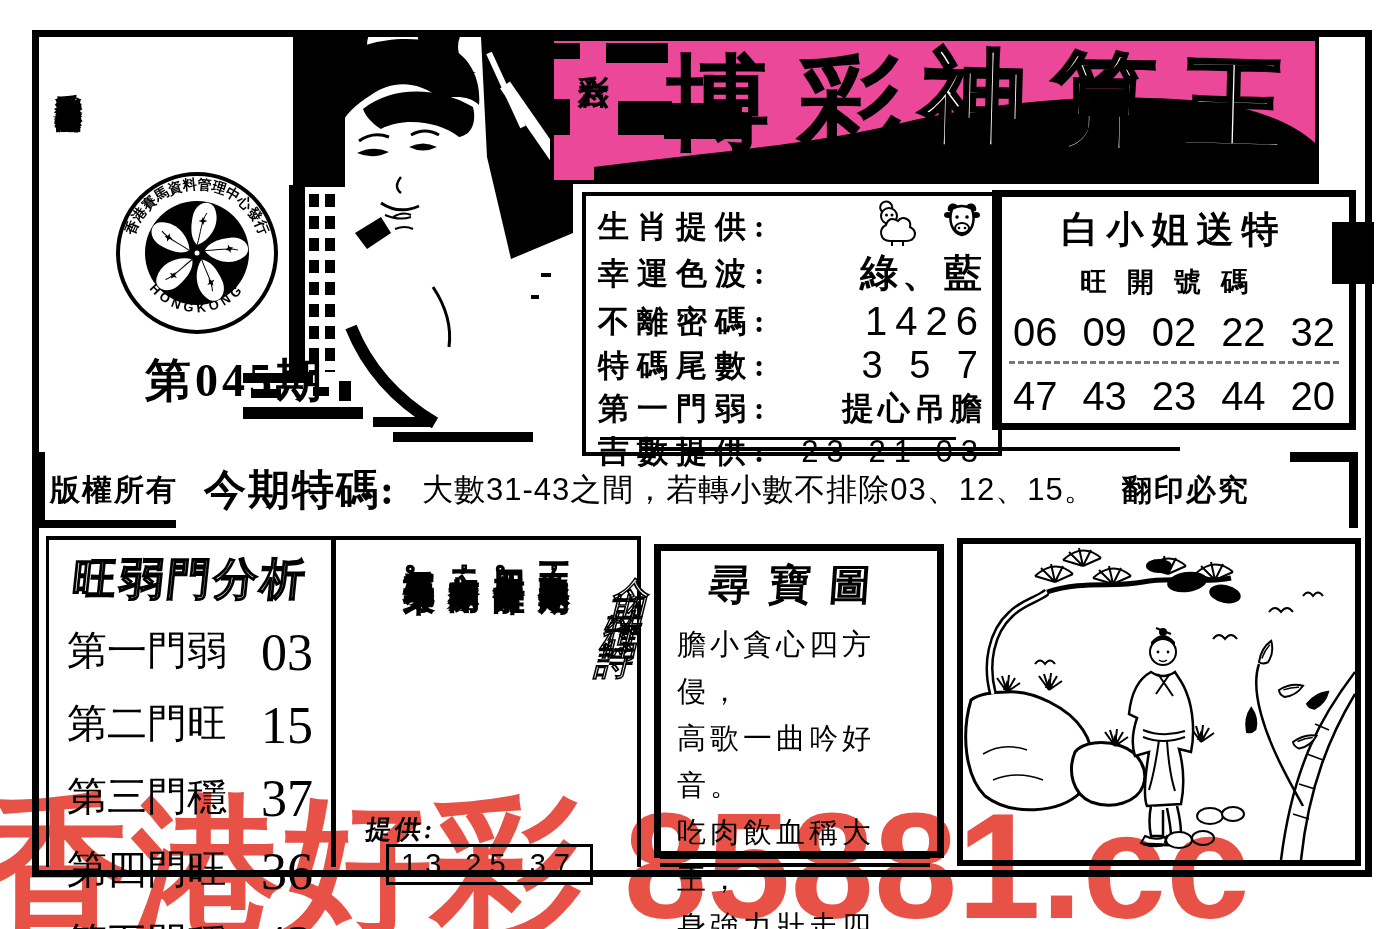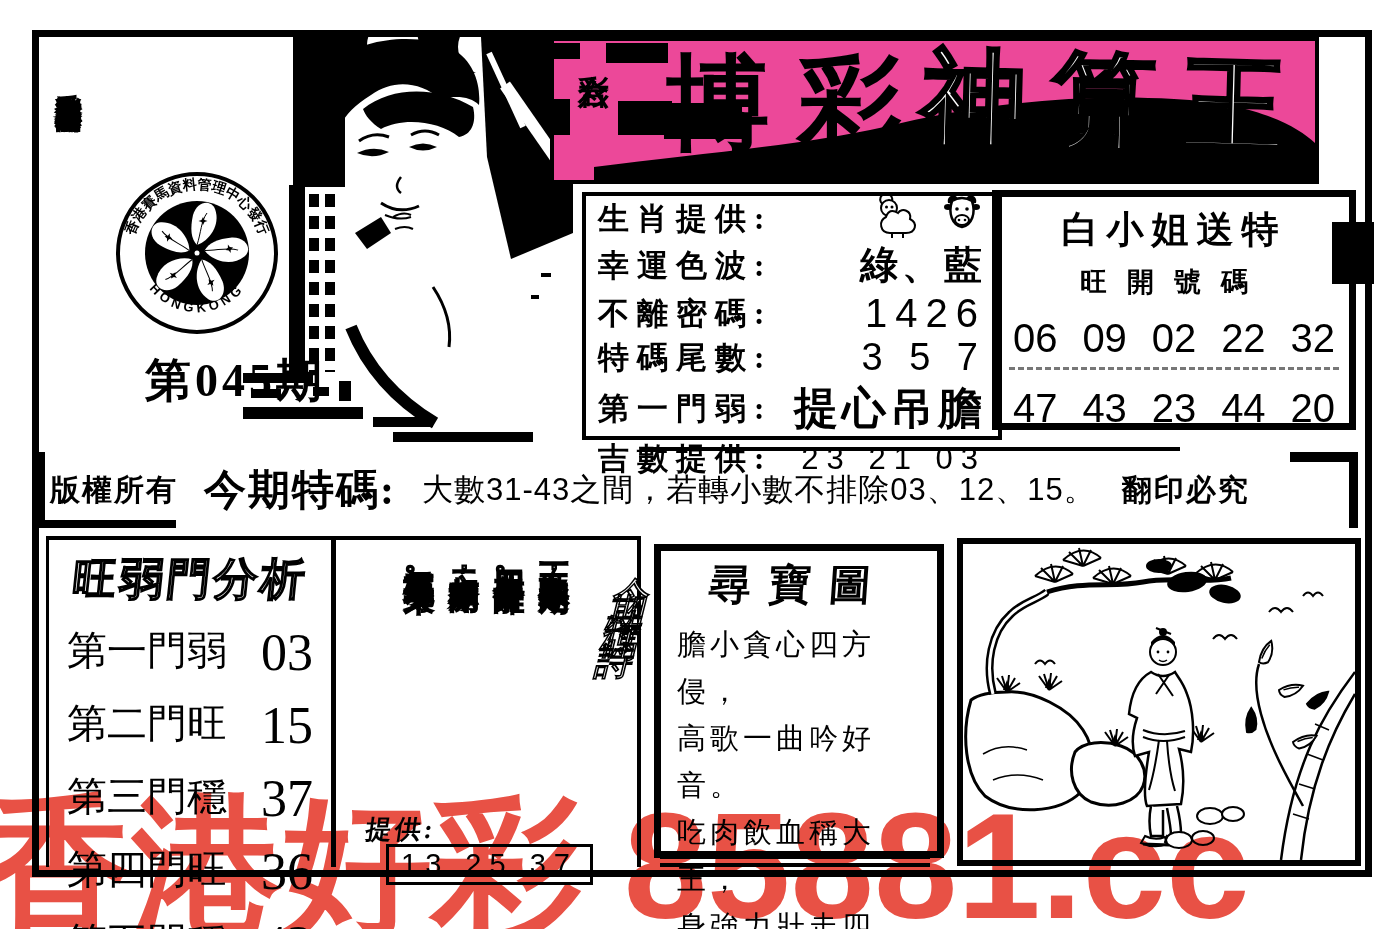--- a/index.html
+++ b/index.html
@@ -22,7 +22,7 @@
                  color:#fff;-webkit-text-stroke:3px #000;transform:rotate(1.5deg);}
   
   .tips{left:582px;top:192px;width:388px;height:236px;border:4px solid #000;display:flex;flex-direction:column;
-        justify-content:space-around;padding:2px 12px;box-sizing:content-box;}
+        justify-content:space-around;padding:10px 12px;box-sizing:content-box;}
   .tip-row{display:flex;align-items:center;font-size:31px;font-weight:700;}
   .tip-label{font-family:"Liberation Sans",sans-serif;letter-spacing:8px;font-weight:700;}
   .tip-colon{font-weight:900;margin:0 2px 0 0;}

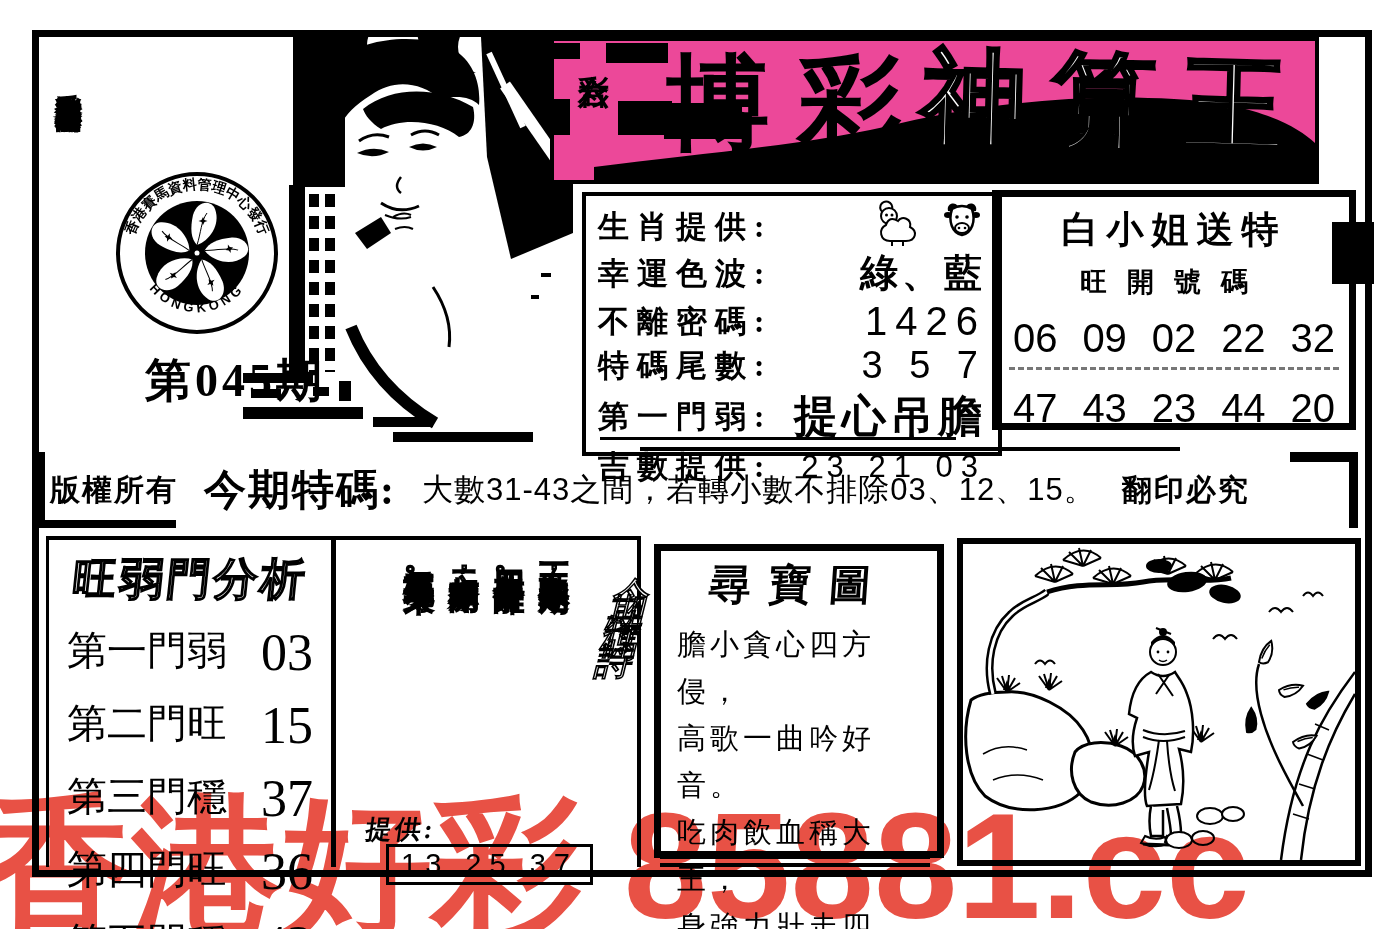--- a/index.html
+++ b/index.html
@@ -34,7 +34,7 @@
   .lady-title{text-align:center;margin-top:8px;font-size:37px;font-weight:800;letter-spacing:8px;}
   .lady-sub{text-align:center;margin-top:9px;font-size:27px;font-weight:700;letter-spacing:20px;}
   .lady-row{display:flex;justify-content:space-between;padding:0 14px;font-size:40px;
-            font-family:"Liberation Sans",sans-serif;margin-top:16px;}
+            font-family:"Liberation Sans",sans-serif;margin-top:10px;}
   .lady-div{border-top:3px dashed #777;margin:6px 10px 0 10px;}
   
   .banner{left:50px;top:452px;width:1300px;height:76px;display:flex;align-items:center;gap:26px;white-space:nowrap;}

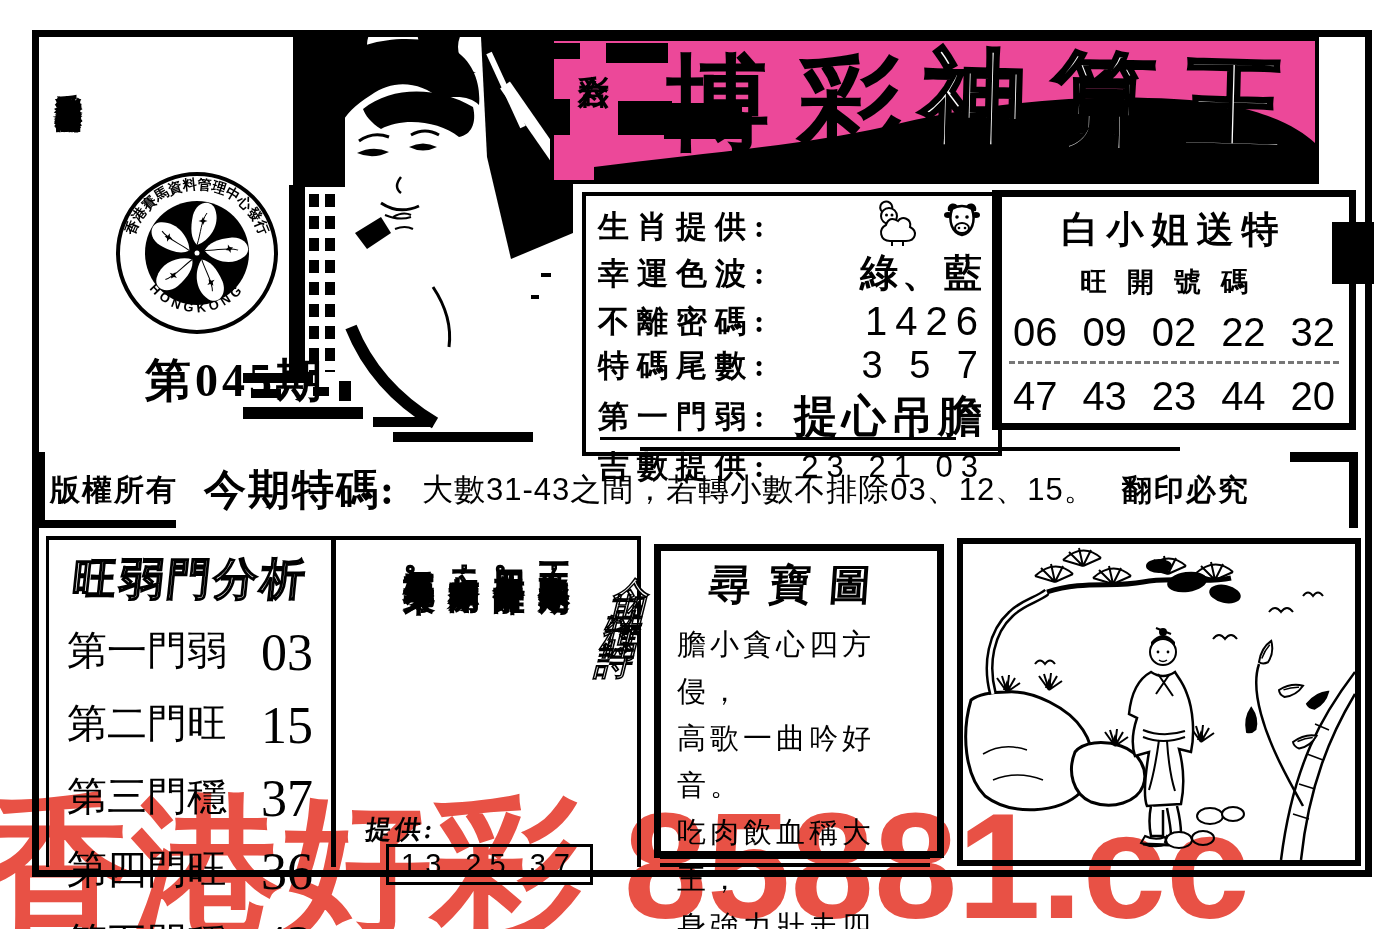--- a/index.html
+++ b/index.html
@@ -206,7 +206,7 @@
     <div class="tip-row">
       <span class="tip-label">第一門弱</span>
       <span class="tip-colon">:</span>
-      <span class="tip-val" style="font-size:44px;">提心吊膽</span>
+      <span class="tip-val" style="font-size:32px;">提心吊膽</span>
     </div>
     <div class="tip-row">
       <span class="tip-label">吉數提供</span>

